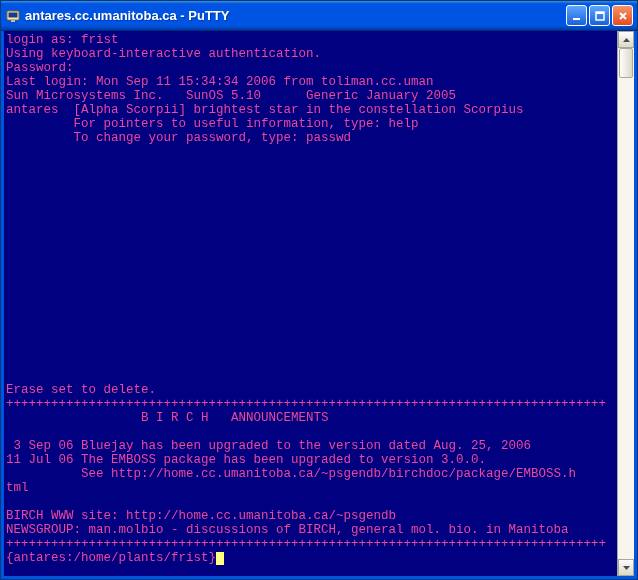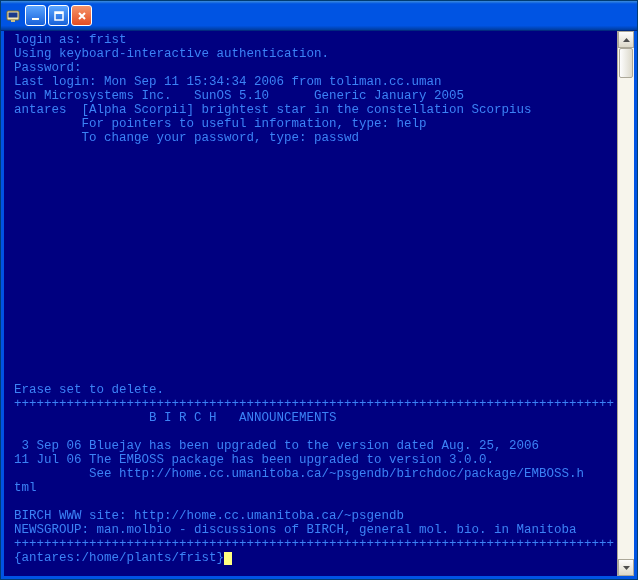--- a/index.html
+++ b/index.html
@@ -141,6 +141,7 @@
         <rect x="6" y="12" width="4" height="2" fill="#c9bd86"></rect>
       </svg>
     </span>
+    <span class="title-text">antares.cc.umanitoba.ca - PuTTY</span>
     <div class="buttons">
       <div class="btn btn-min">
         <svg width="10" height="10" viewBox="0 0 10 10">

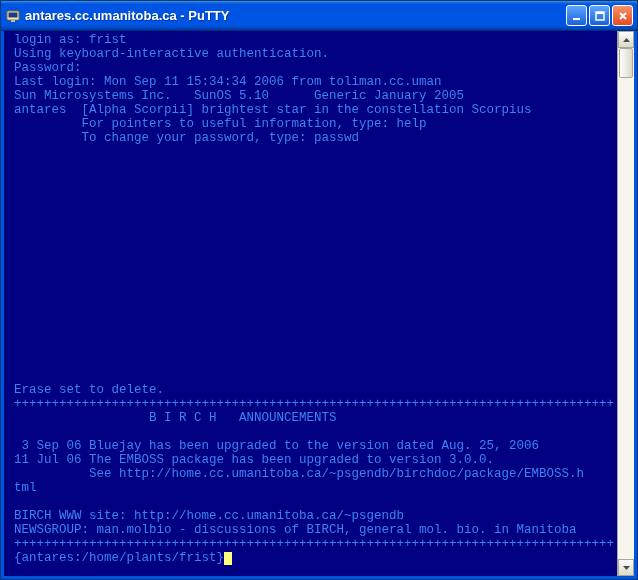--- a/index.html
+++ b/index.html
@@ -79,11 +79,11 @@
   .terminal {
     flex: 1;
     background: #000080;
-    color: #3b82f6;
+    color: #ec4899;
     font-family: "Courier New", monospace;
     font-size: 12.5px;
     line-height: 14px;
-    padding: 2px 0 2px 10px;
+    padding: 2px 0 2px 2px;
     white-space: pre;
     overflow: hidden;
     position: relative;

